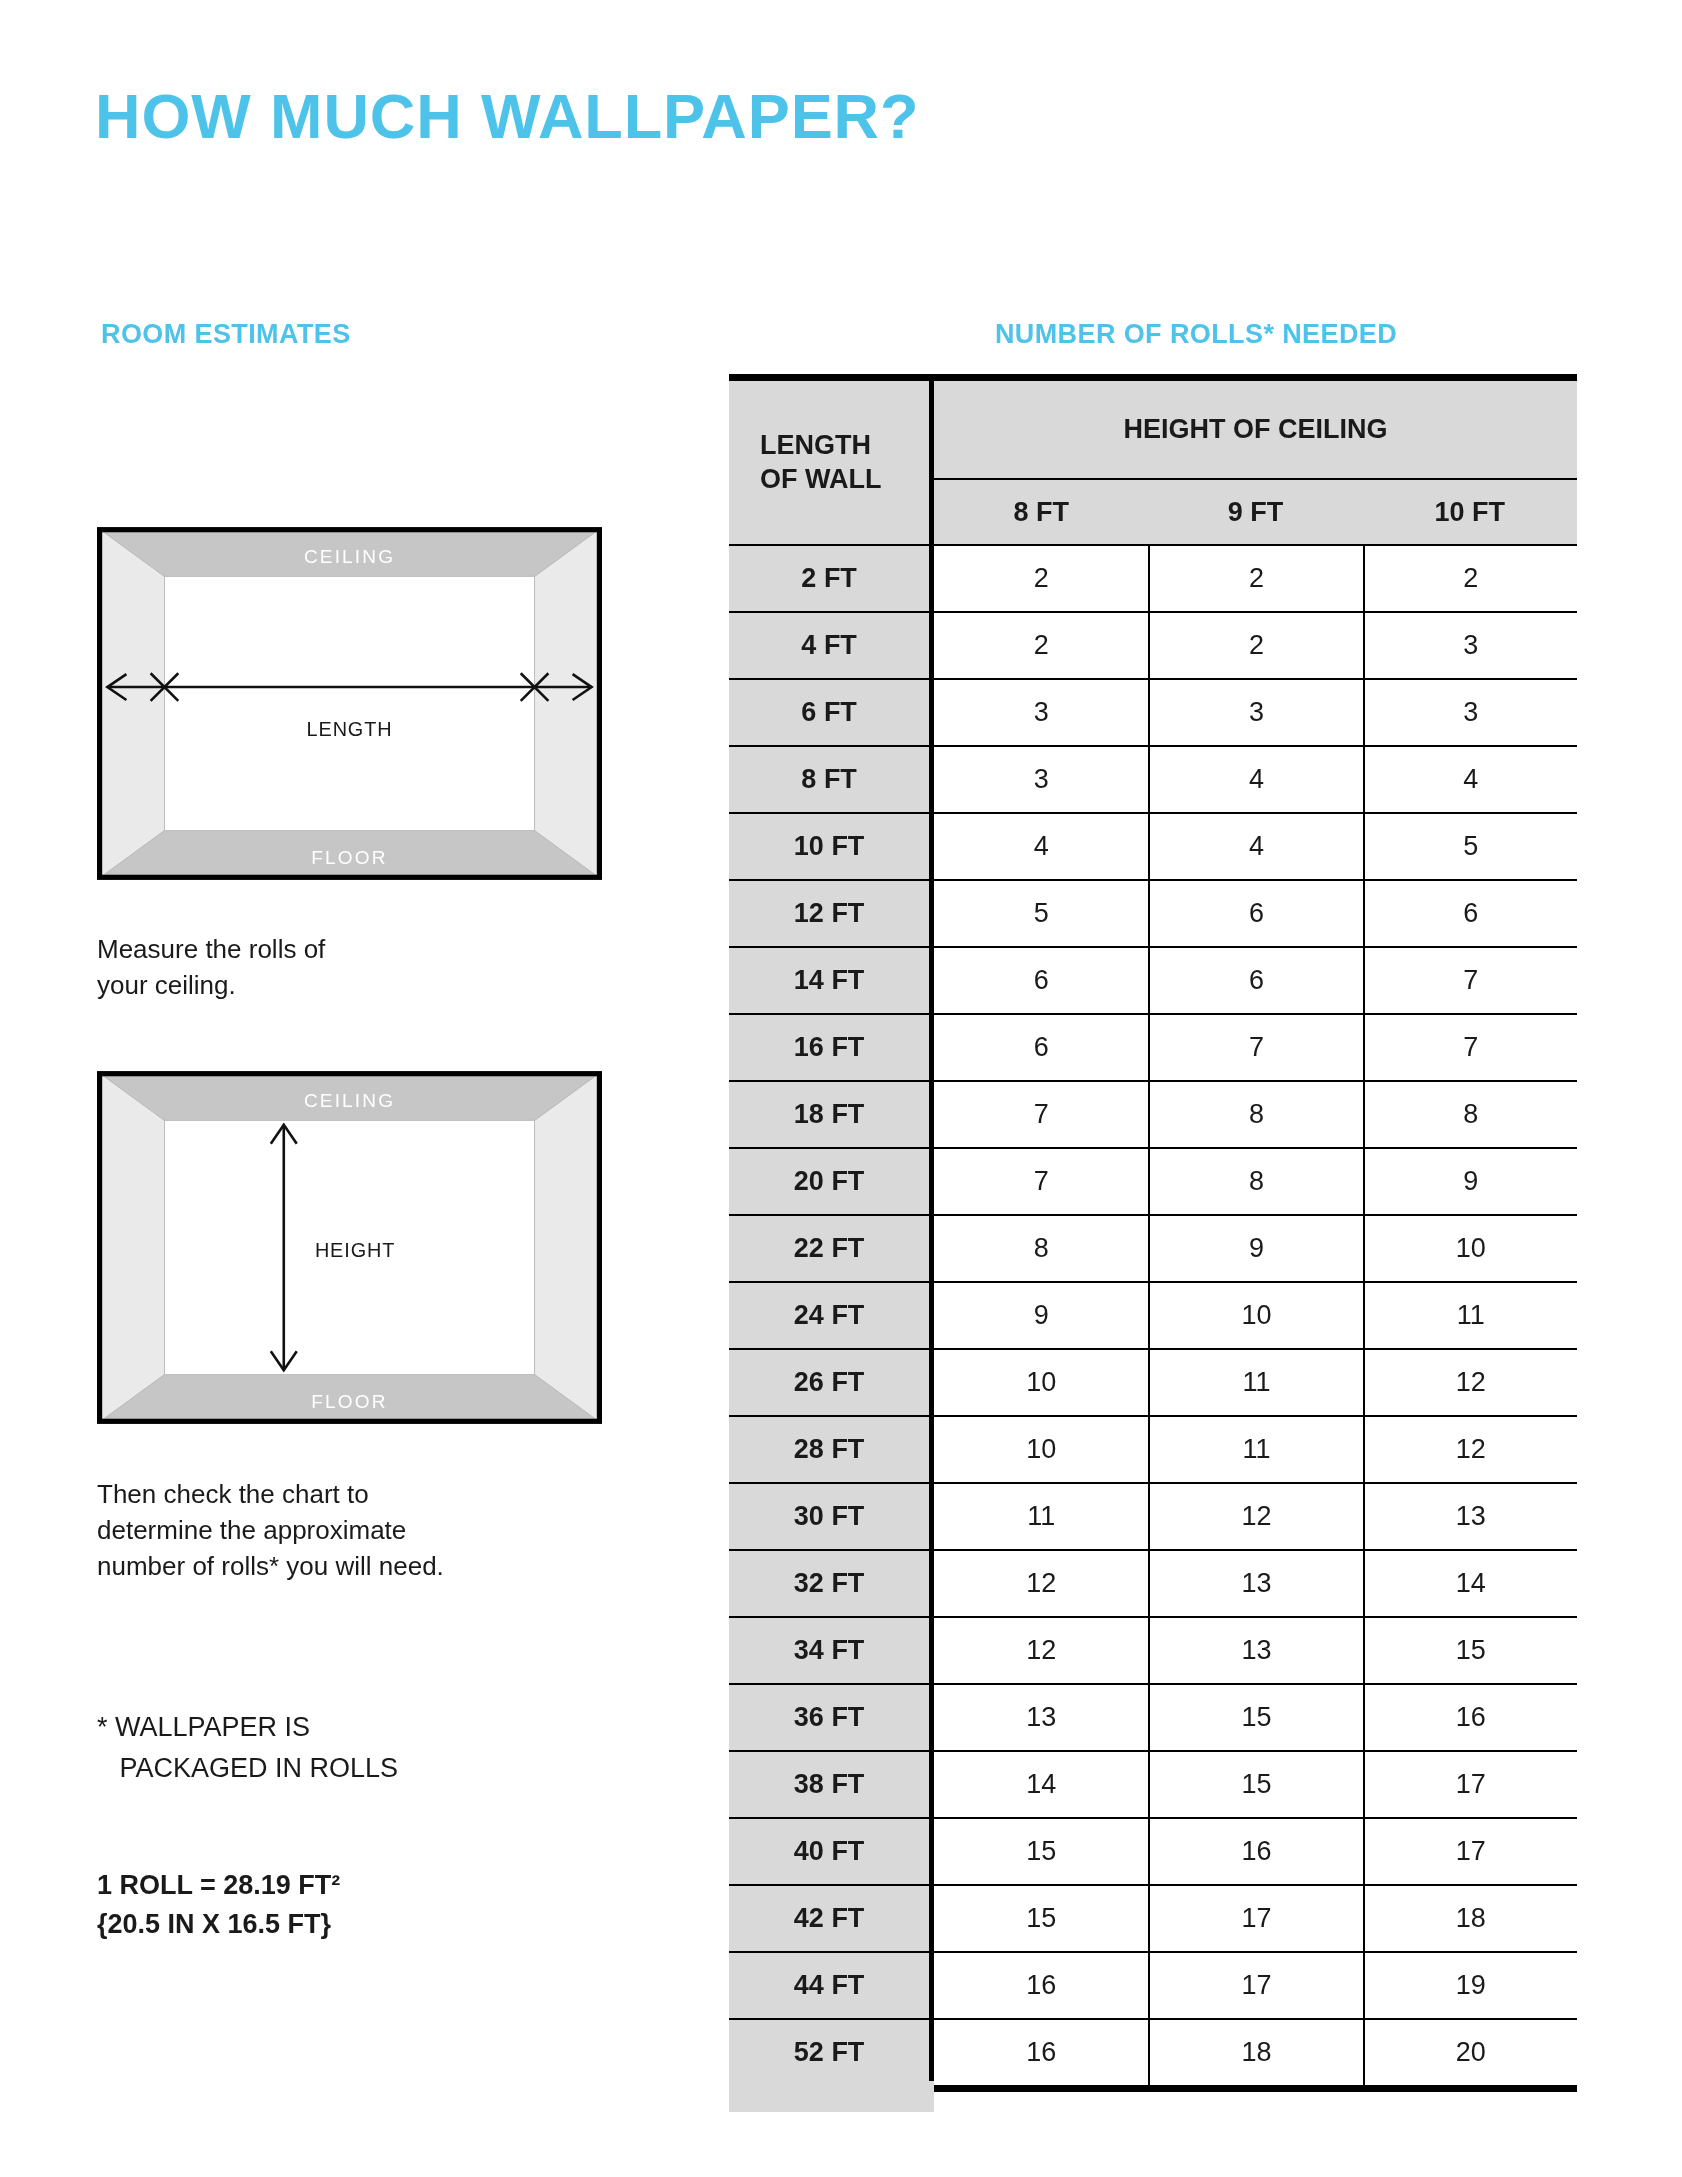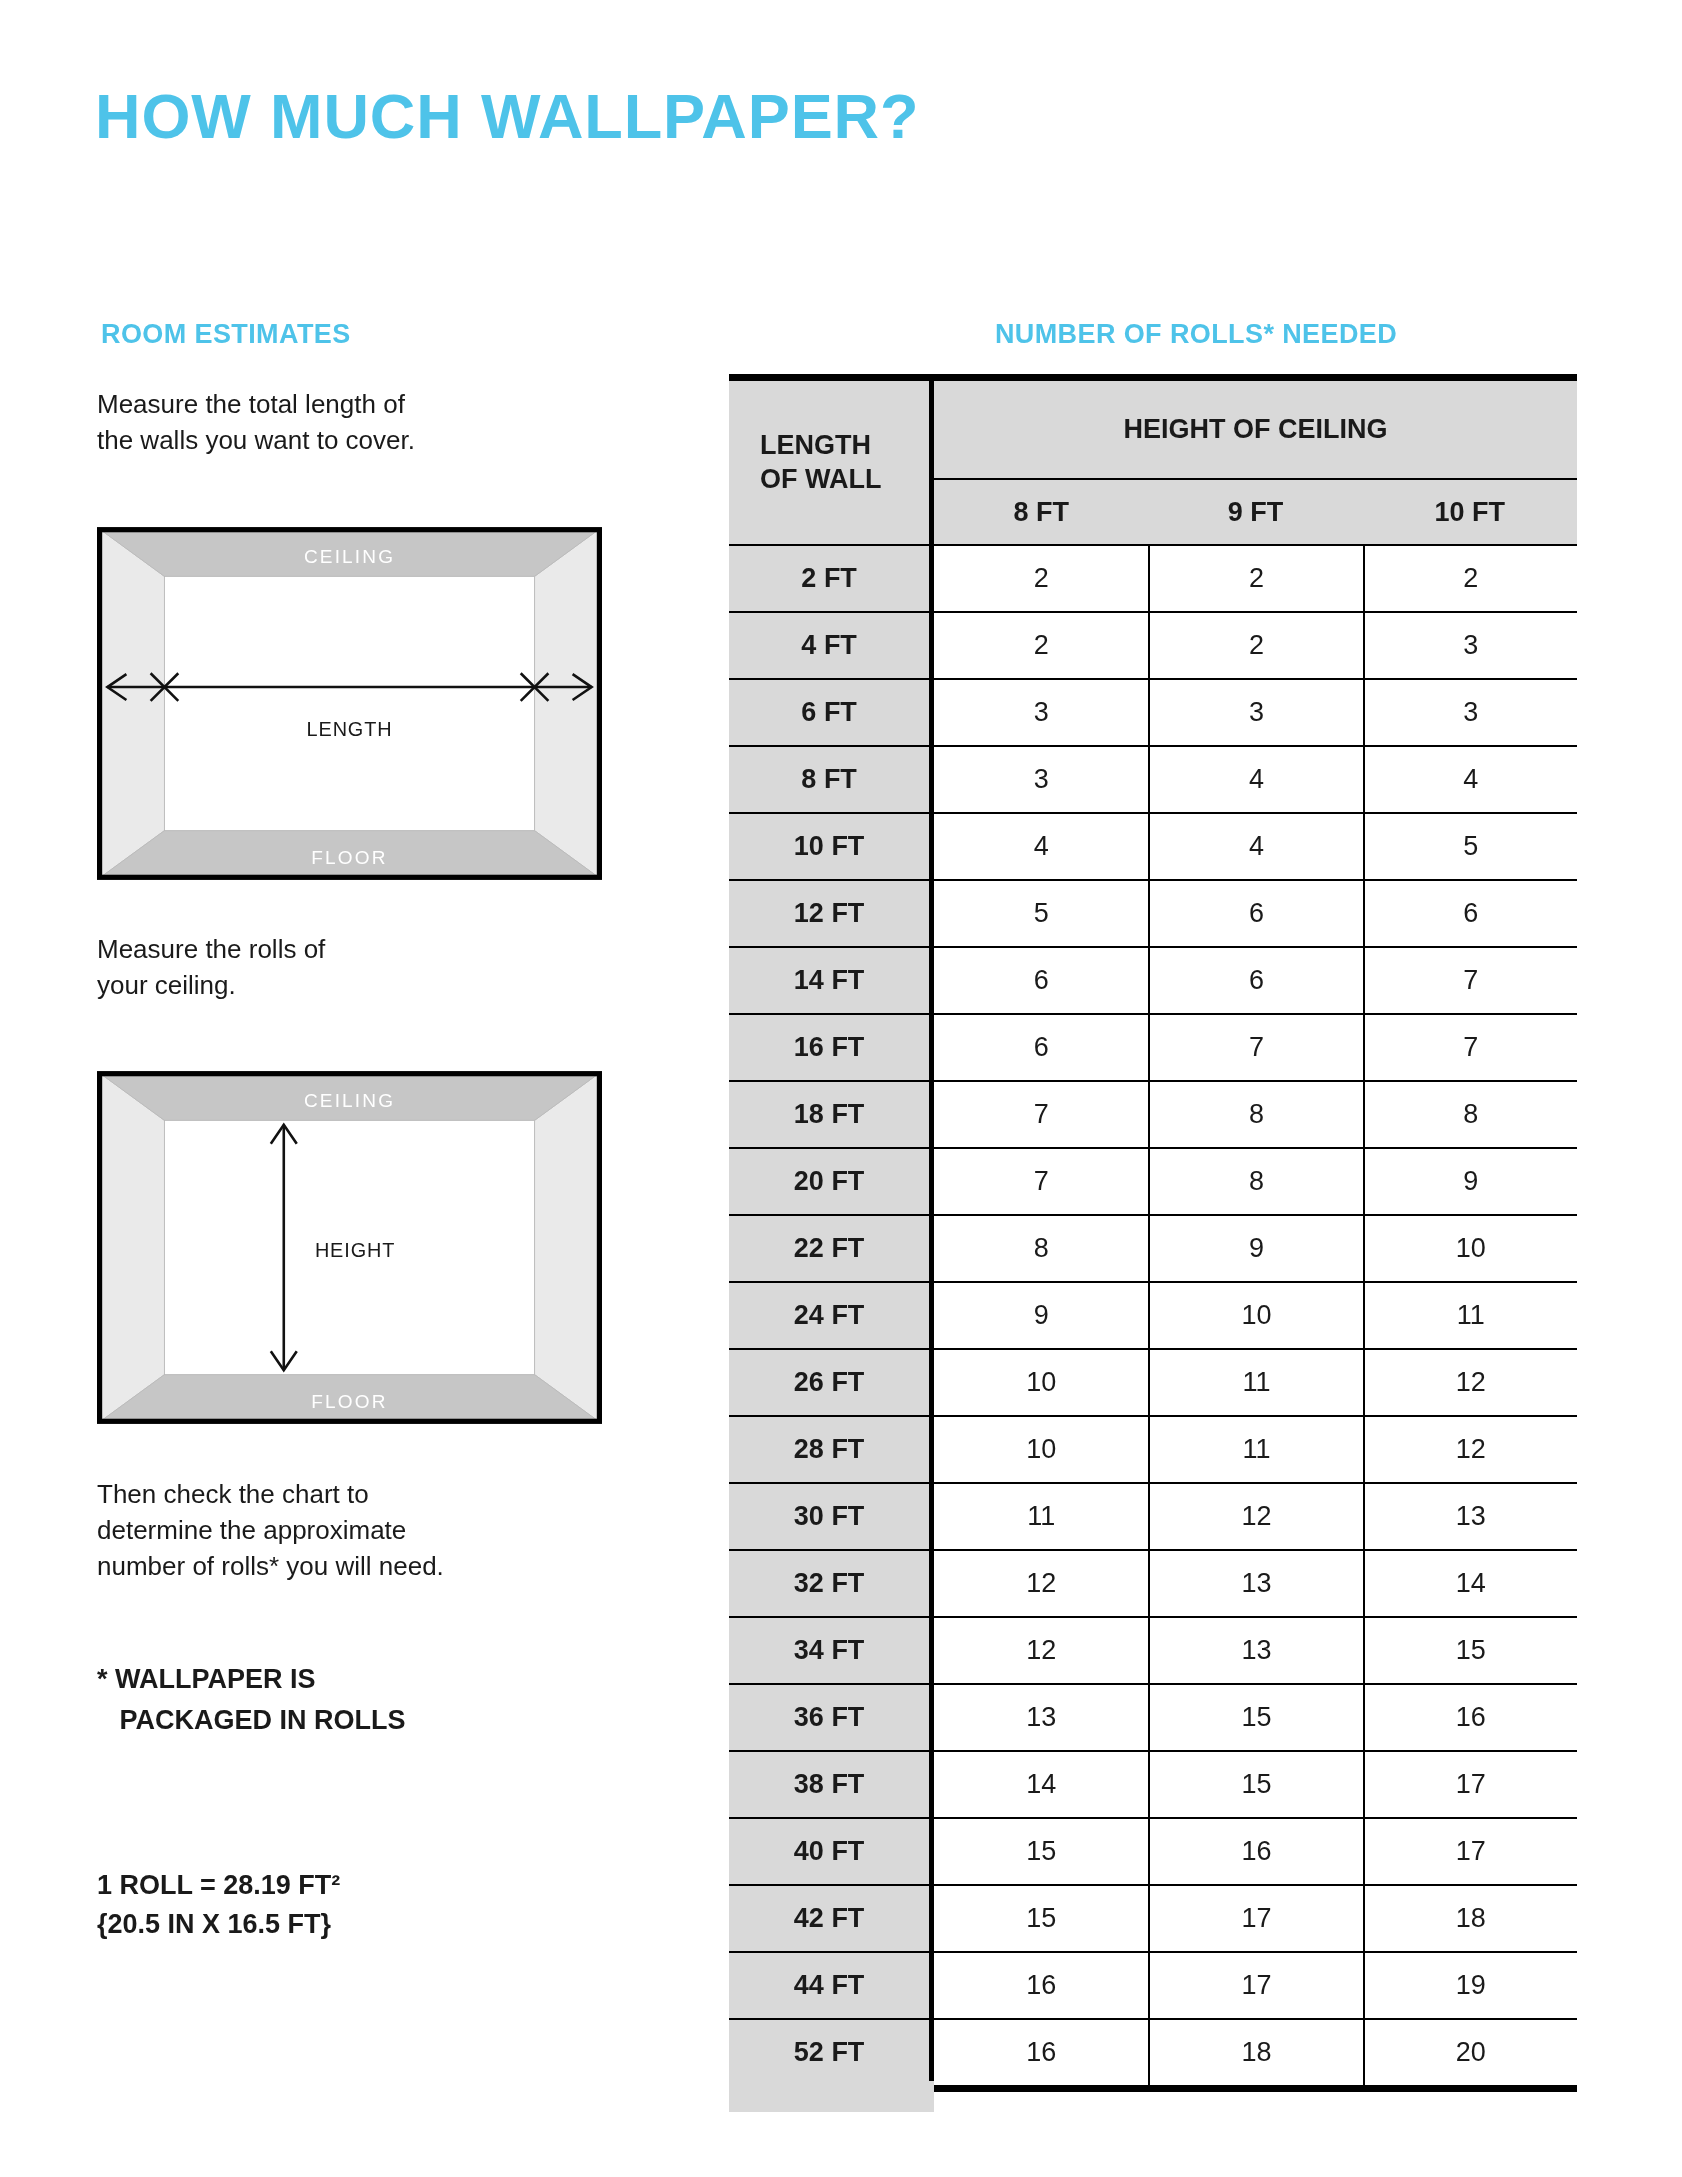--- a/index.html
+++ b/index.html
@@ -65,8 +65,6 @@
   <div class="section-heading room-estimates-heading">ROOM ESTIMATES</div>
   <div class="section-heading table-heading">NUMBER OF ROLLS* NEEDED</div>
 
-  <p class="step step1">Measure the total length of
-the walls you want to cover.</p>
 
   <svg class="diagram diagram-length" width="505" height="353" viewBox="0 0 584 408">
     <g>

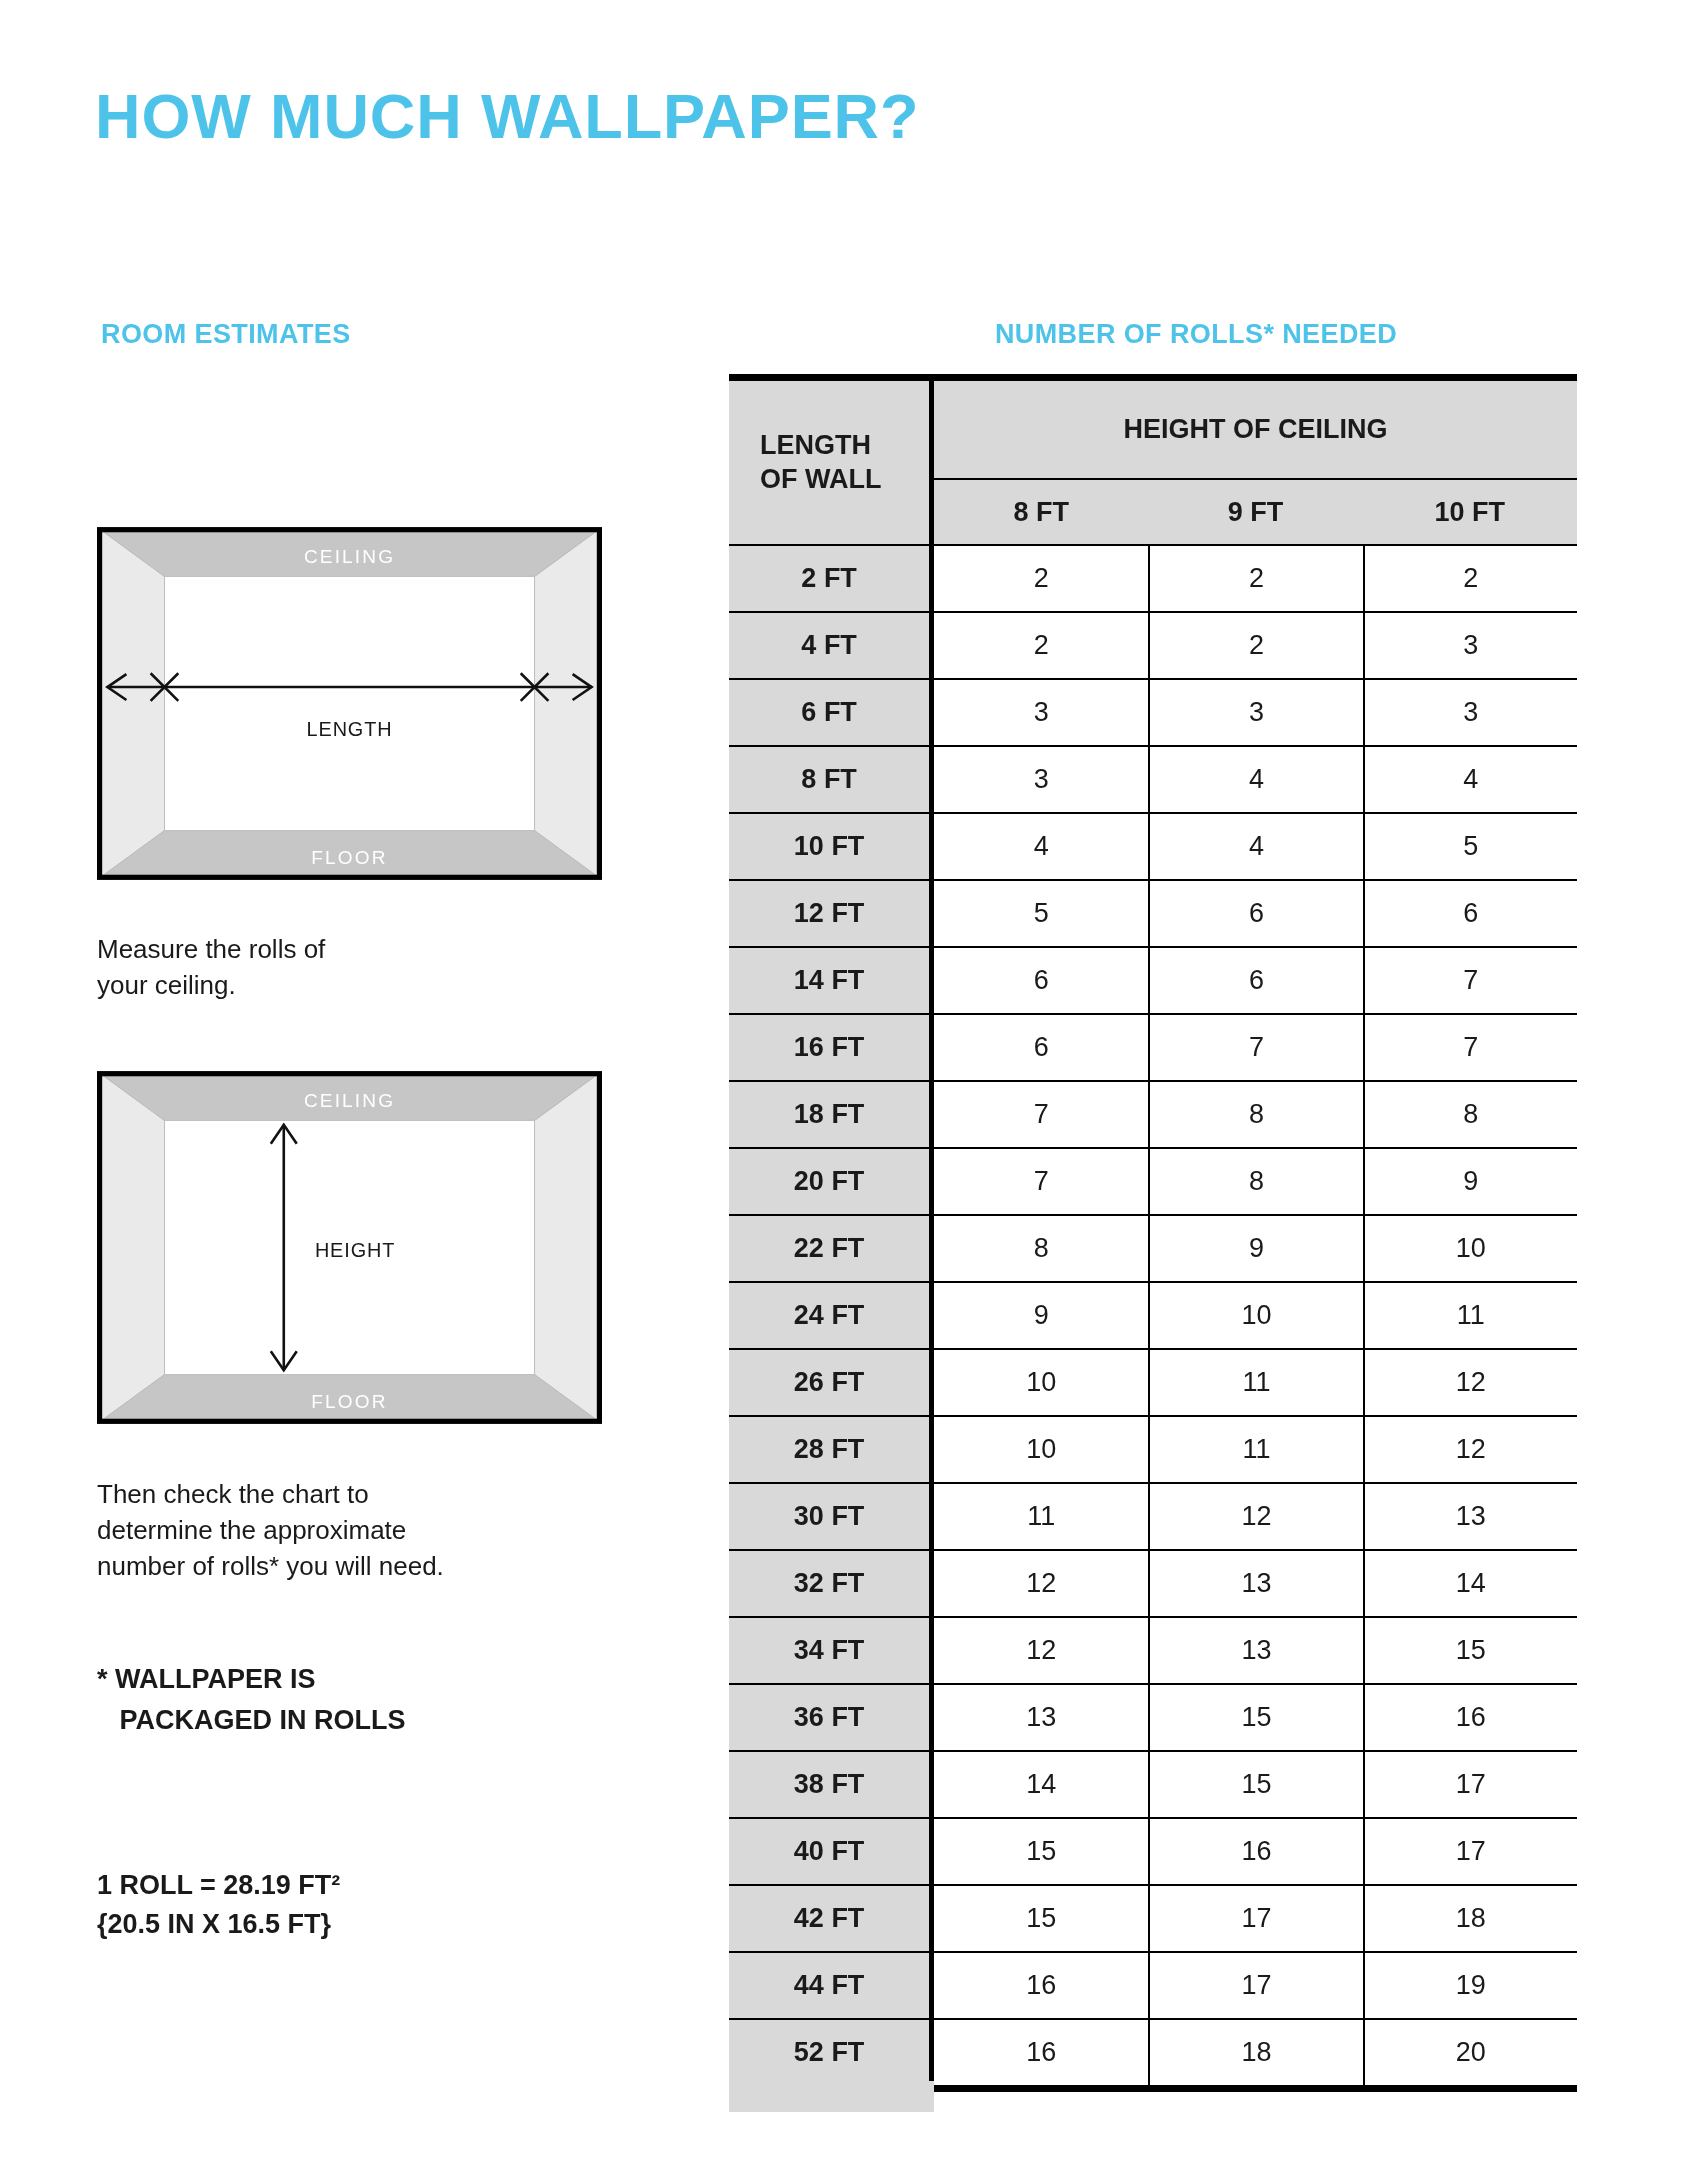--- a/index.html
+++ b/index.html
@@ -37,7 +37,7 @@
   .wall-label{fill:#ffffff;font-size:22px;letter-spacing:2.5px;}
   .measure-label{fill:var(--ink);font-size:23px;letter-spacing:1px;}
 
-  .footnote{position:absolute;left:97px;top:1659px;font-size:27px;font-weight:700;line-height:1.5;}
+  .footnote{position:absolute;left:97px;top:1707px;font-size:27px;font-weight:400;line-height:1.5;}
   .footnote .indent{padding-left:22.5px;}
   .roll-size{position:absolute;left:97px;top:1830px;font-size:27px;font-weight:700;line-height:1.45;margin-top:36px;}
 

